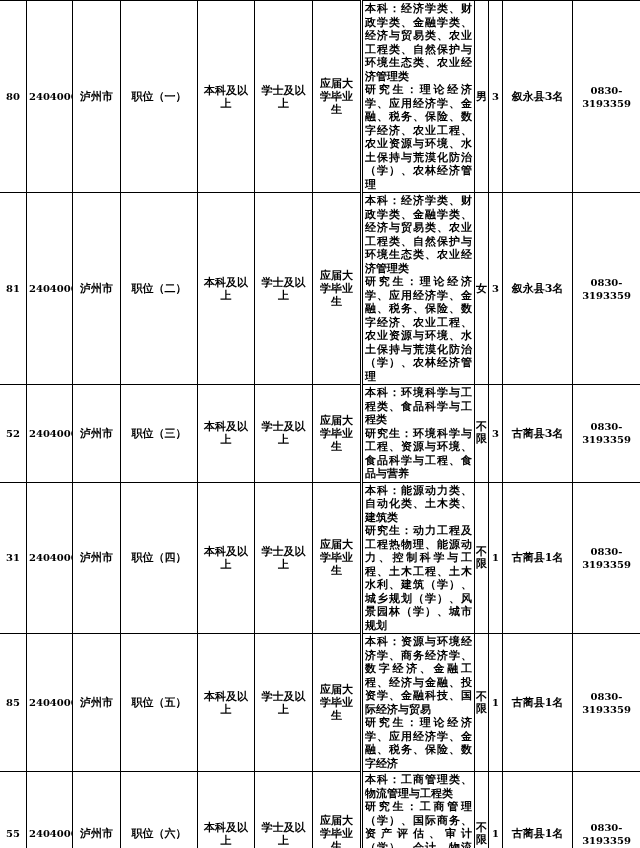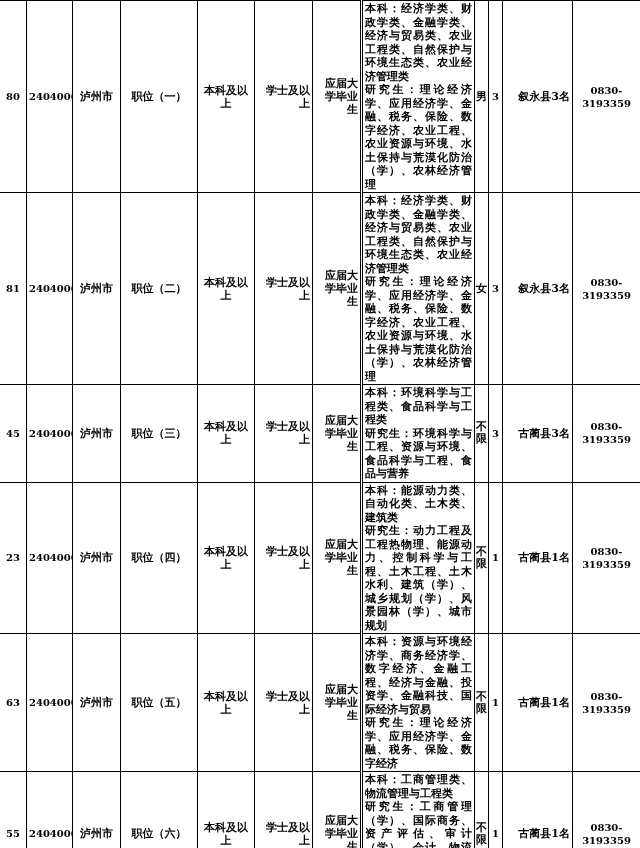--- a/index.html
+++ b/index.html
@@ -7,7 +7,7 @@
   table { border-collapse: collapse; table-layout: fixed; width: 641px; margin-left: -1px; }
   td { border: 1px solid #000; padding: 0 2px; font-size: 11px; line-height: 13px; font-weight: bold; vertical-align: middle; overflow: hidden; }
   td.c { text-align: center; }
-  td.l { text-align: right; }
+  td.l { text-align: center; }
   td.num { font-size: 10px; }
   td.major { font-size: 11px; line-height: 13.5px; padding: 1px 2px; text-align: justify; }
   td.sex { padding: 0; text-align: center; line-height: 12px; }

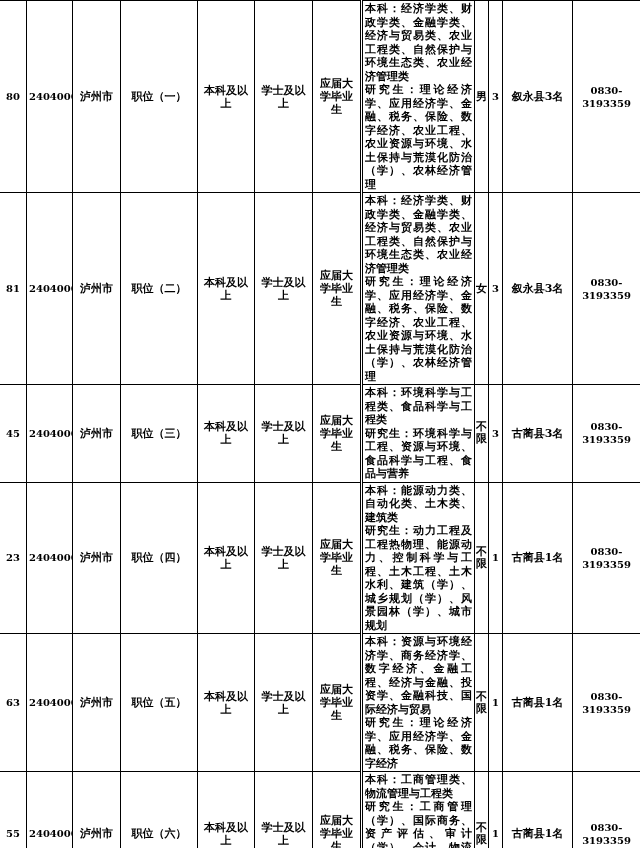--- a/index.html
+++ b/index.html
@@ -61,7 +61,7 @@
     <td class="c num">0830-3193359</td>
   </tr>
       <tr style="height: 81px;">
-    <td class="c num">45</td>
+    <td class="c num">52</td>
     <td class="c num">24040003</td>
     <td class="c">泸州市</td>
     <td class="c">职位（三）</td>

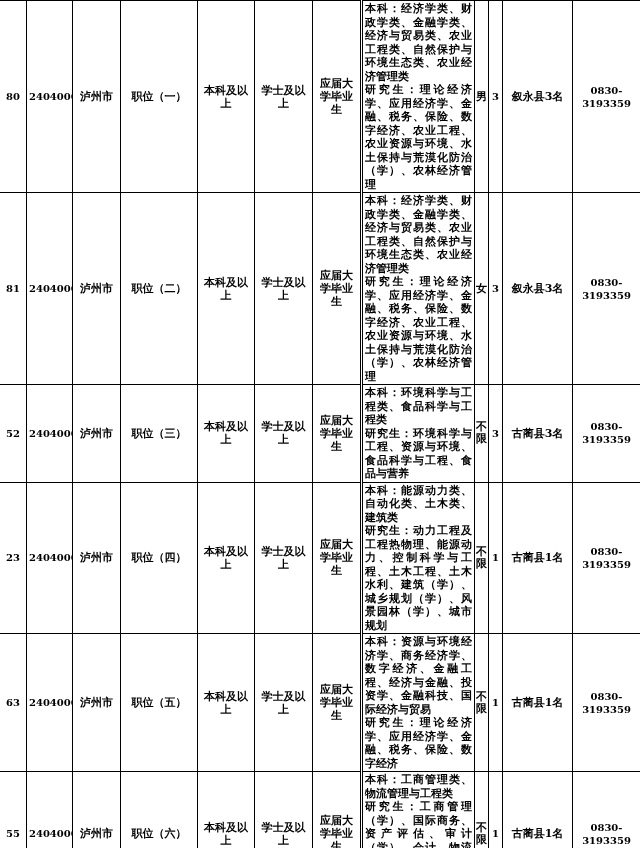--- a/index.html
+++ b/index.html
@@ -75,7 +75,7 @@
     <td class="c num">0830-3193359</td>
   </tr>
       <tr style="height: 136px;">
-    <td class="c num">23</td>
+    <td class="c num">31</td>
     <td class="c num">24040004</td>
     <td class="c">泸州市</td>
     <td class="c">职位（四）</td>

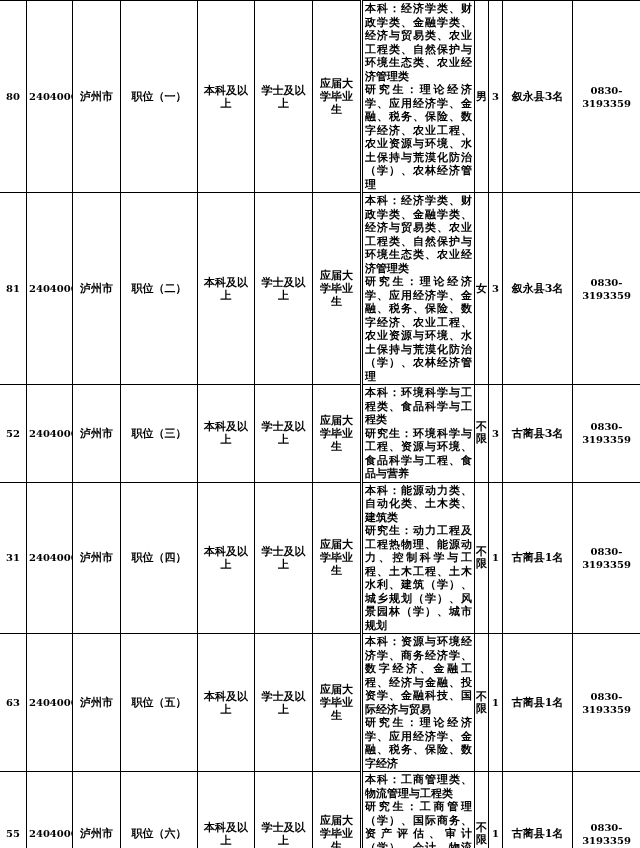--- a/index.html
+++ b/index.html
@@ -89,7 +89,7 @@
     <td class="c num">0830-3193359</td>
   </tr>
       <tr style="height: 108px;">
-    <td class="c num">63</td>
+    <td class="c num">85</td>
     <td class="c num">24040005</td>
     <td class="c">泸州市</td>
     <td class="c">职位（五）</td>

